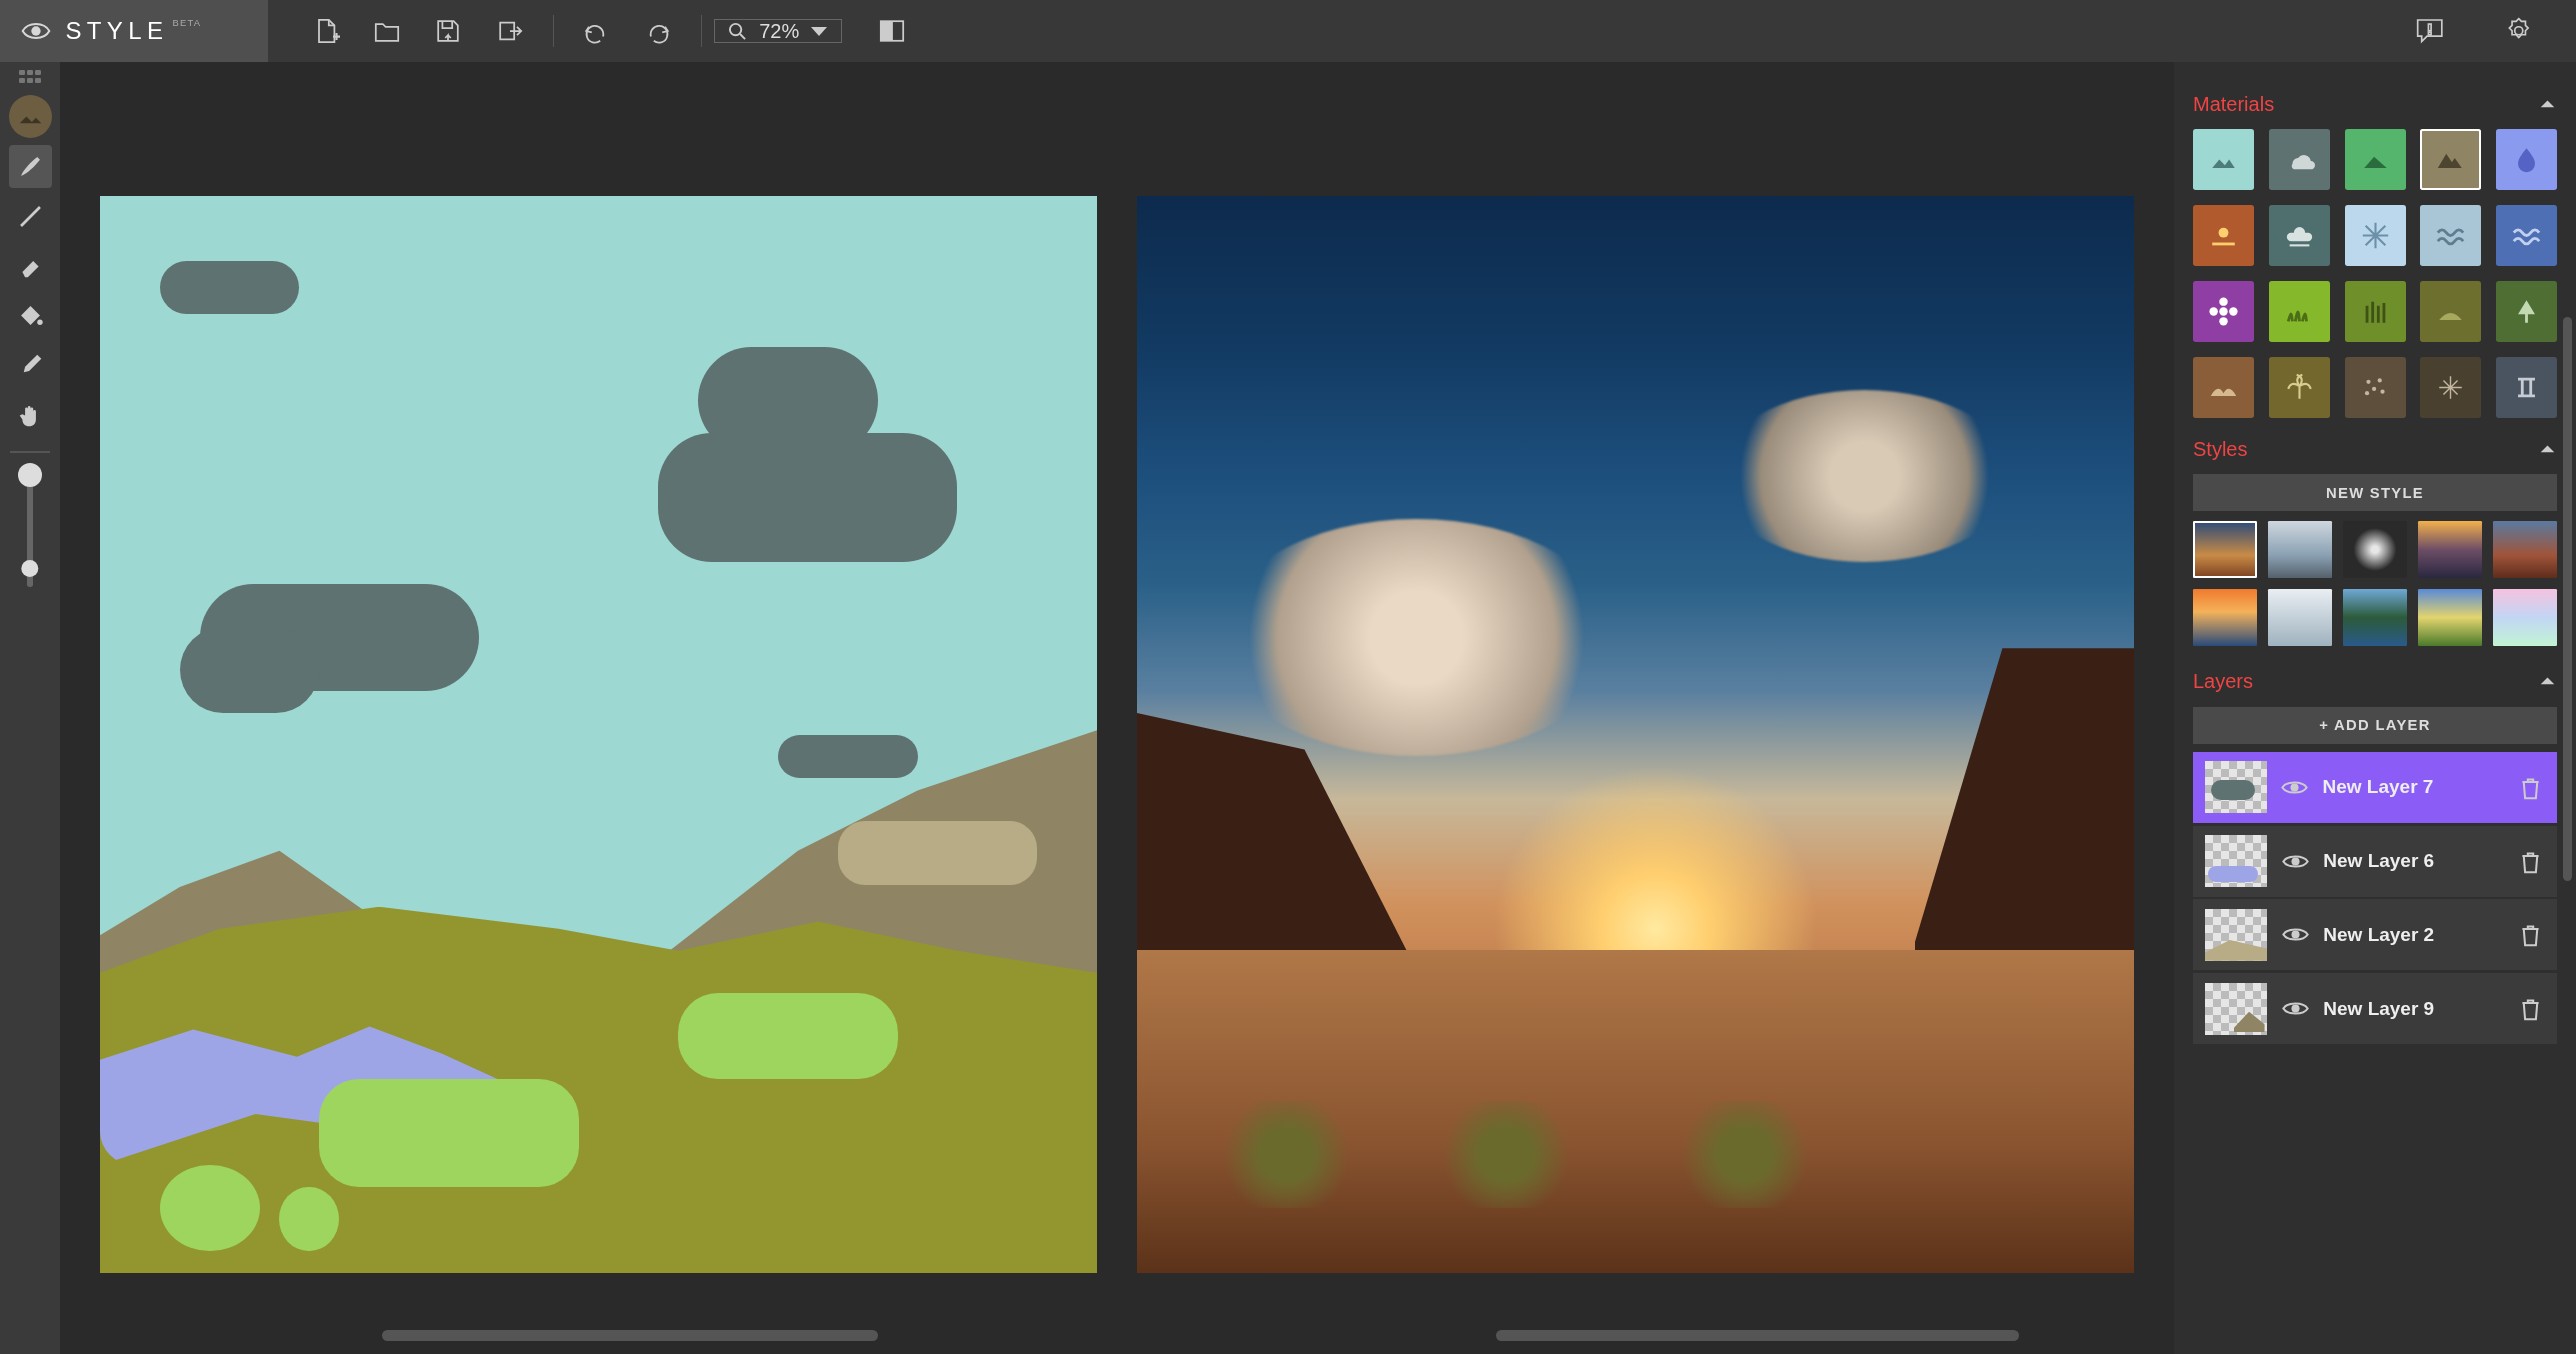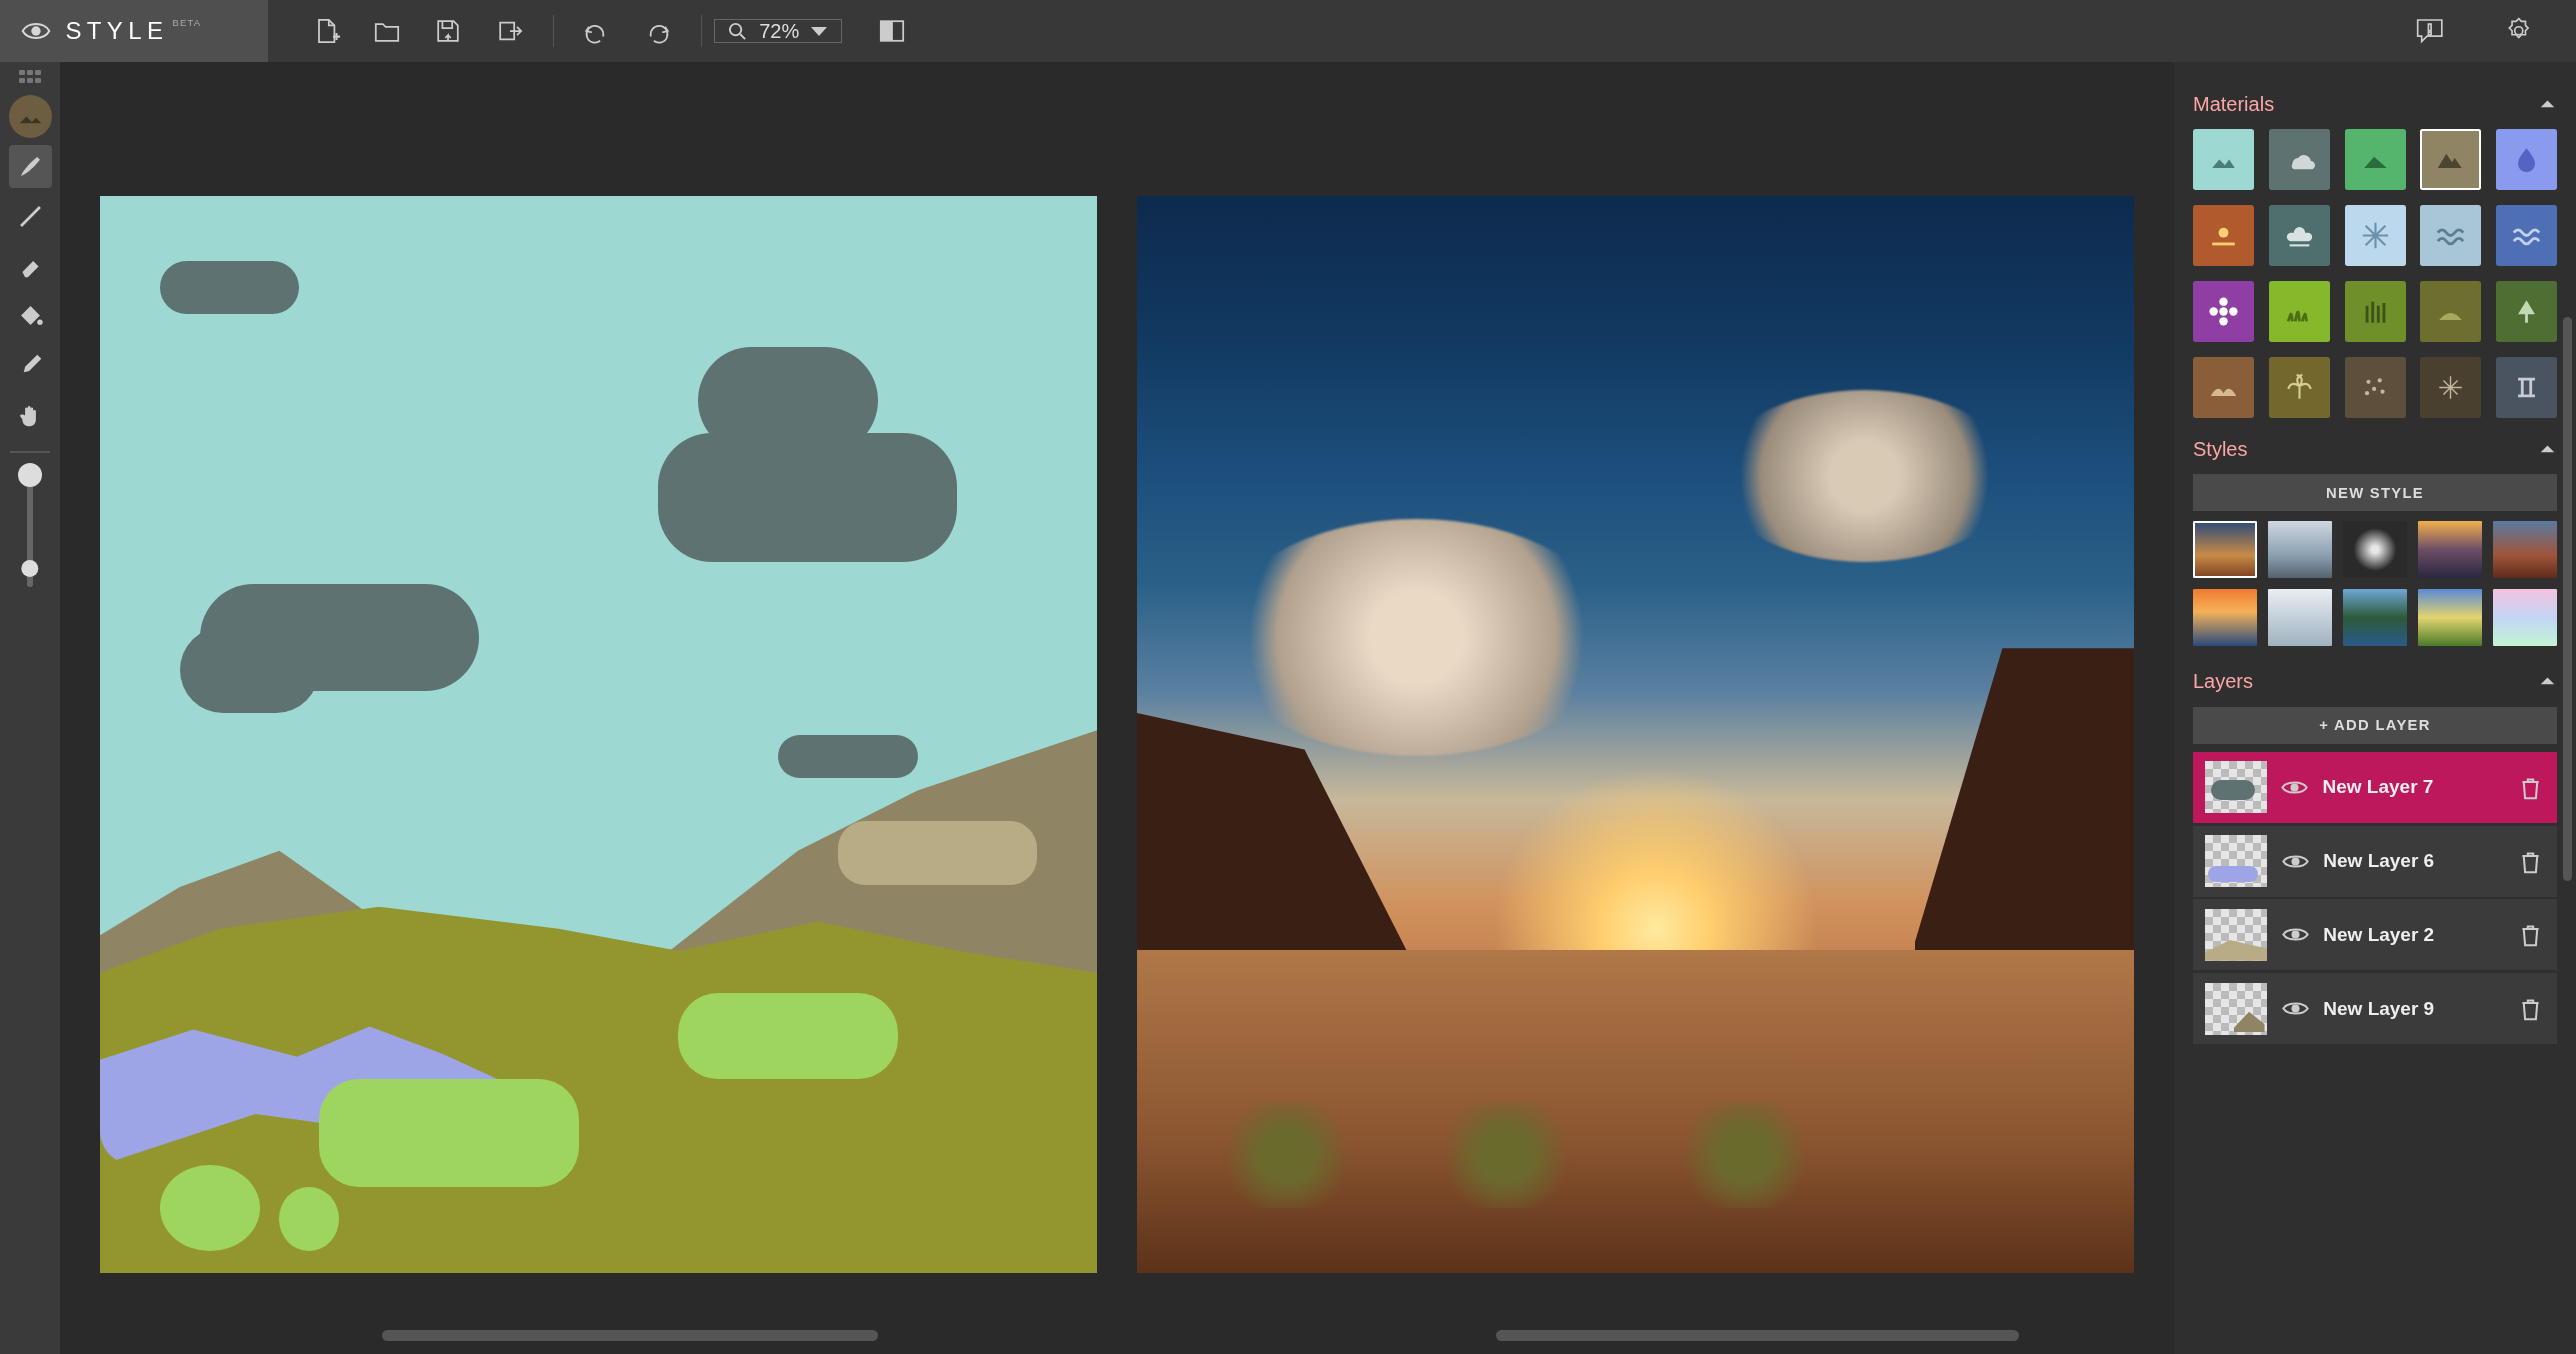--- a/index.html
+++ b/index.html
@@ -87,7 +87,7 @@
 
 
 .right-panel{ width:402px; background:#2f2f2f; display:flex; flex-direction:column; padding:19px 19px 13.4px 19px; overflow:hidden; position:relative;}
-.section-head{ display:flex; align-items:center; justify-content:space-between; font-size:20px; color:#fca5a5; margin:12px 0 13.4px 0; cursor:pointer;}
+.section-head{ display:flex; align-items:center; justify-content:space-between; font-size:20px; color:#ef4444; margin:12px 0 13.4px 0; cursor:pointer;}
 .section-head svg{width:19px;height:19px;fill:#ccc;}
 .mat-grid{ display:grid; grid-template-columns:repeat(5,1fr); gap:14.8px; }
 .mat{ aspect-ratio:1/1; border-radius:2.7px; display:flex; align-items:center; justify-content:center; cursor:pointer; position:relative;}

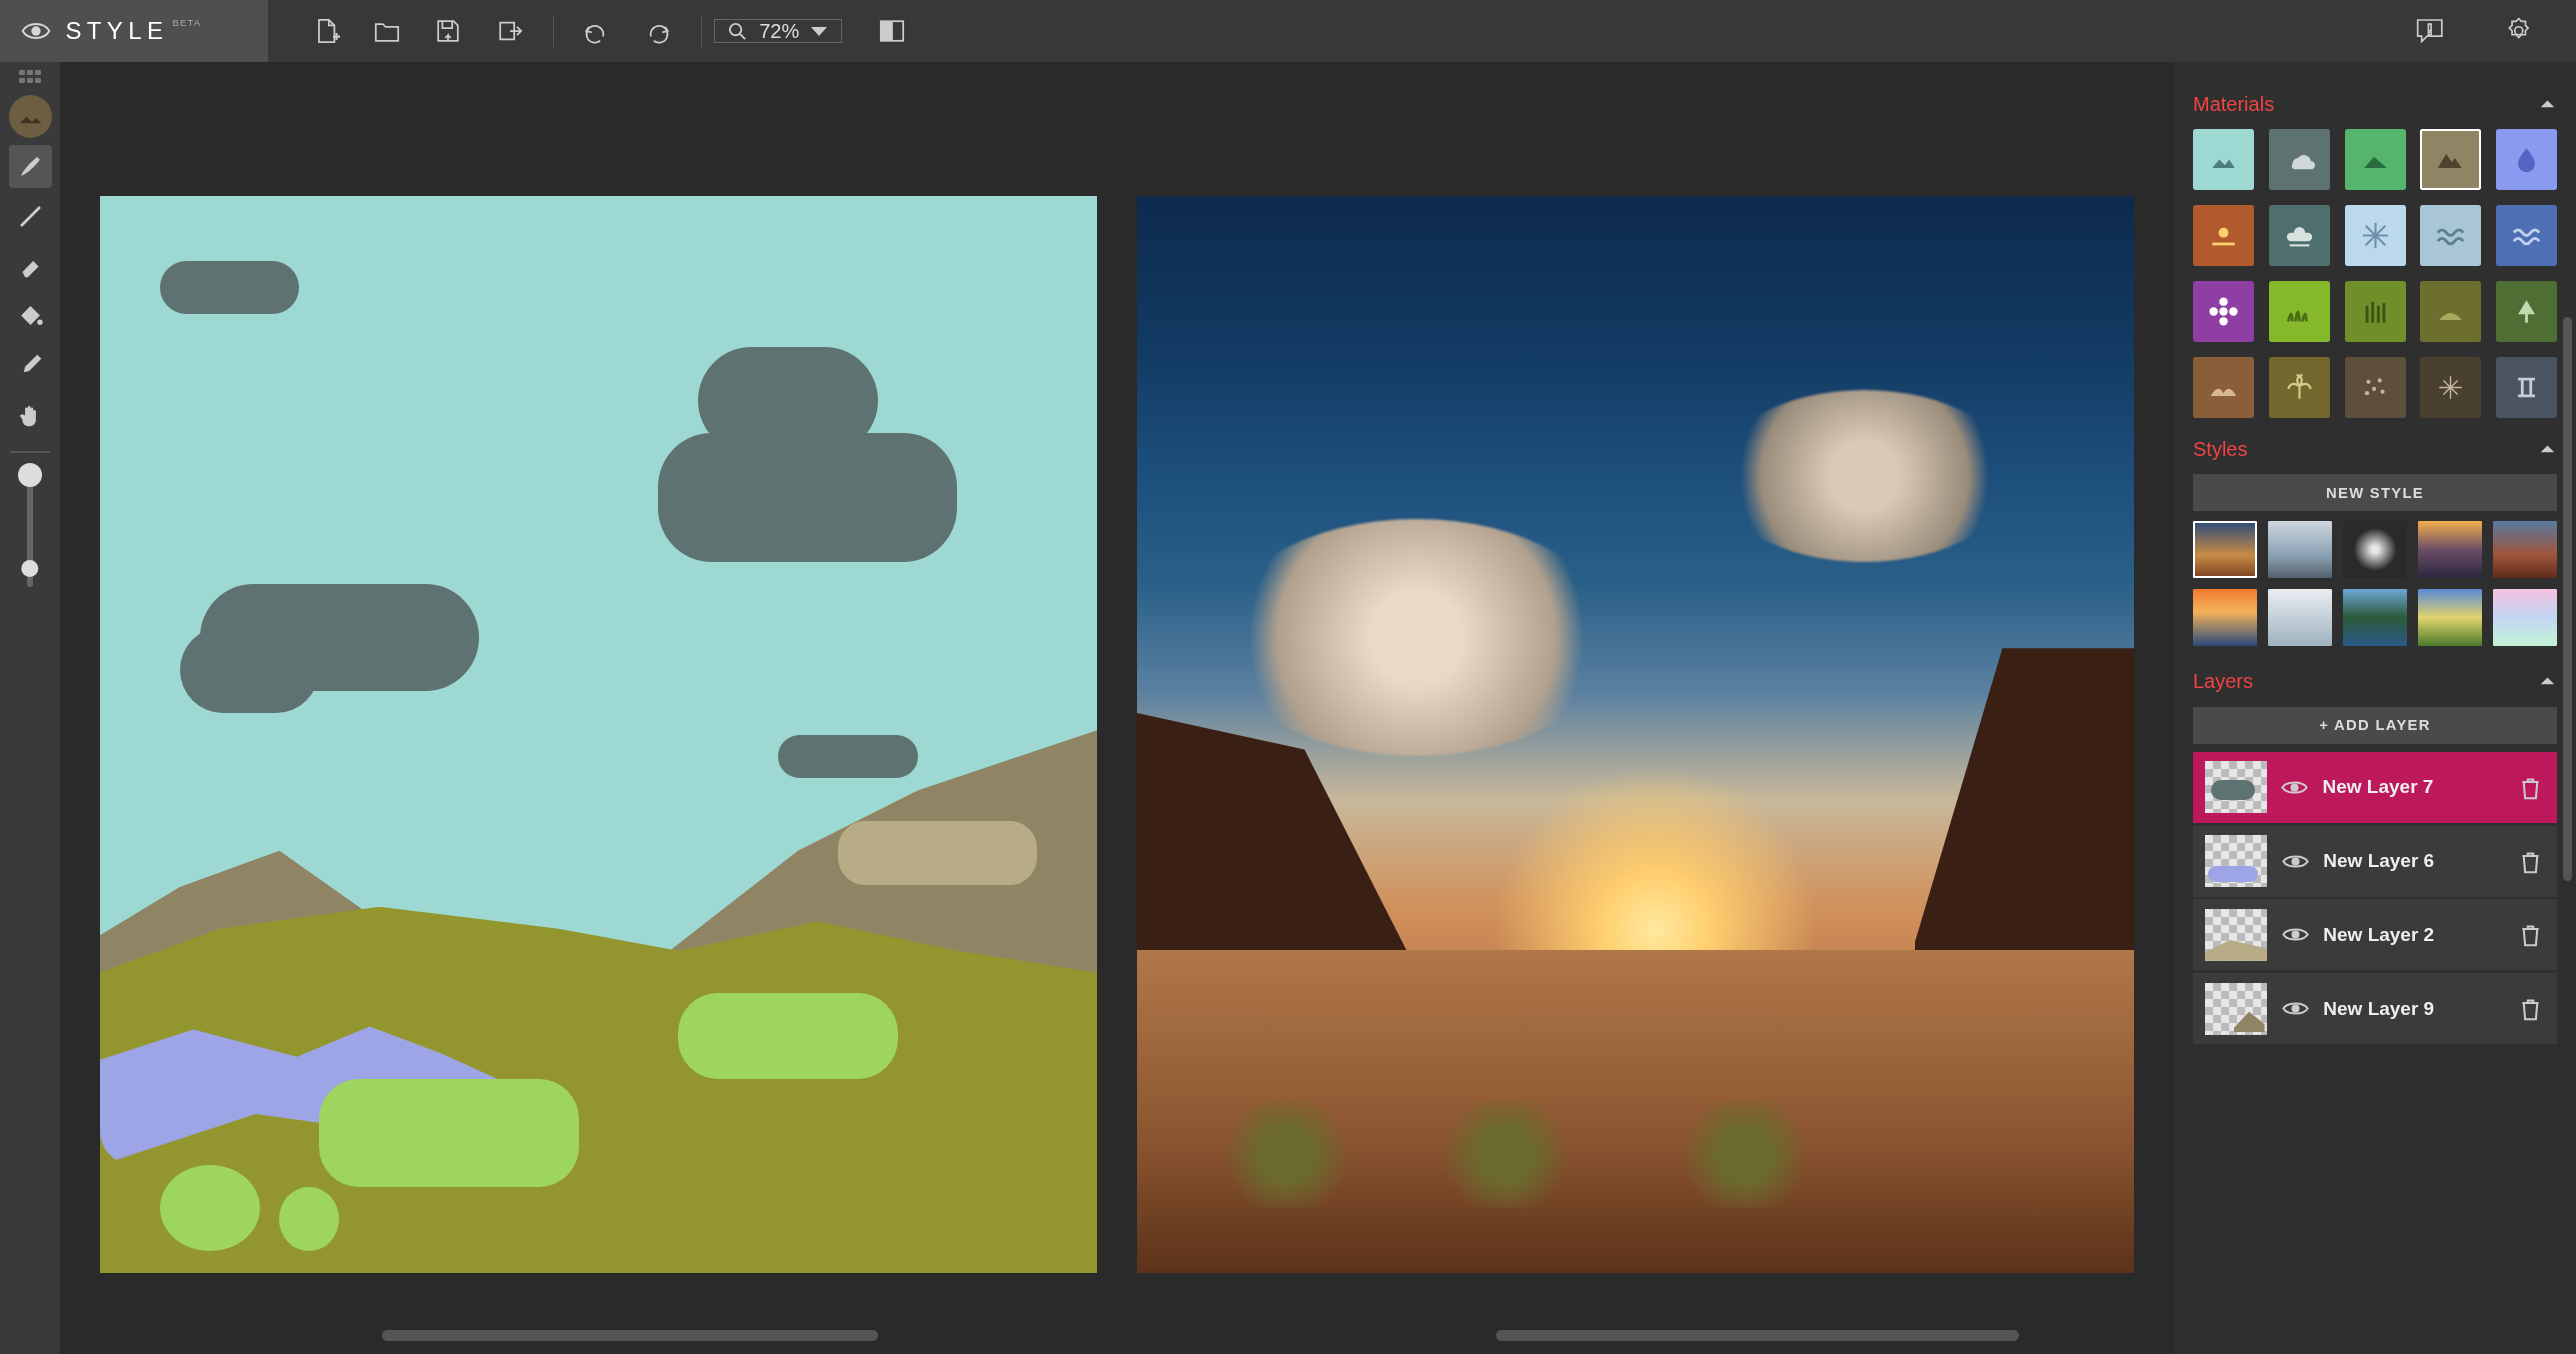--- a/index.html
+++ b/index.html
@@ -102,7 +102,7 @@
 .layer-list{ display:flex; flex-direction:column; gap:0; margin-top:8px;}
 .layer{ display:flex; align-items:center; gap:13.4px; height:71px; background:#3b3b3b; padding:0 12px; cursor:pointer;}
 .layer+.layer{ margin-top:2.7px;}
-.layer.selected{ background:#be185d;gap:13px;}
+.layer.selected{ background:#8b5cf6;gap:13px;}
 .layer-th{ width:62px; height:52px; background:#d3d3d3; display:flex;align-items:flex-end;justify-content:center; position:relative; overflow:hidden;}
 .layer-th .chk{position:absolute;inset:0;background:repeating-conic-gradient(#bbb 0 25%,#e6e6e6 0 50%) 0 0/16px 16px;}
 .layer-name{ font-size:19px; color:#eee; font-weight:bold; flex:1;}

